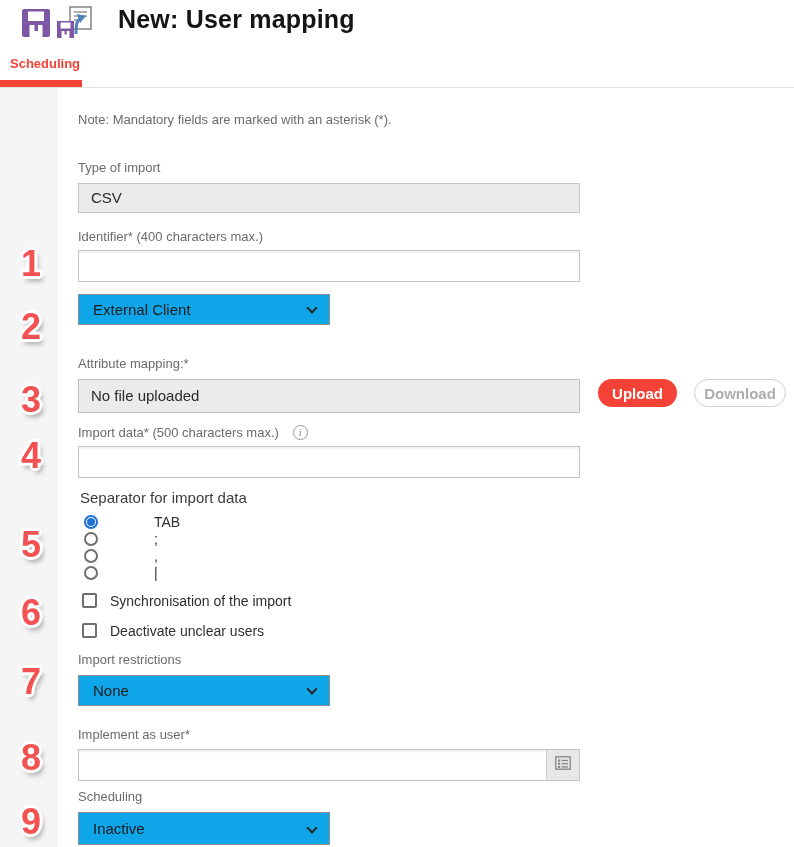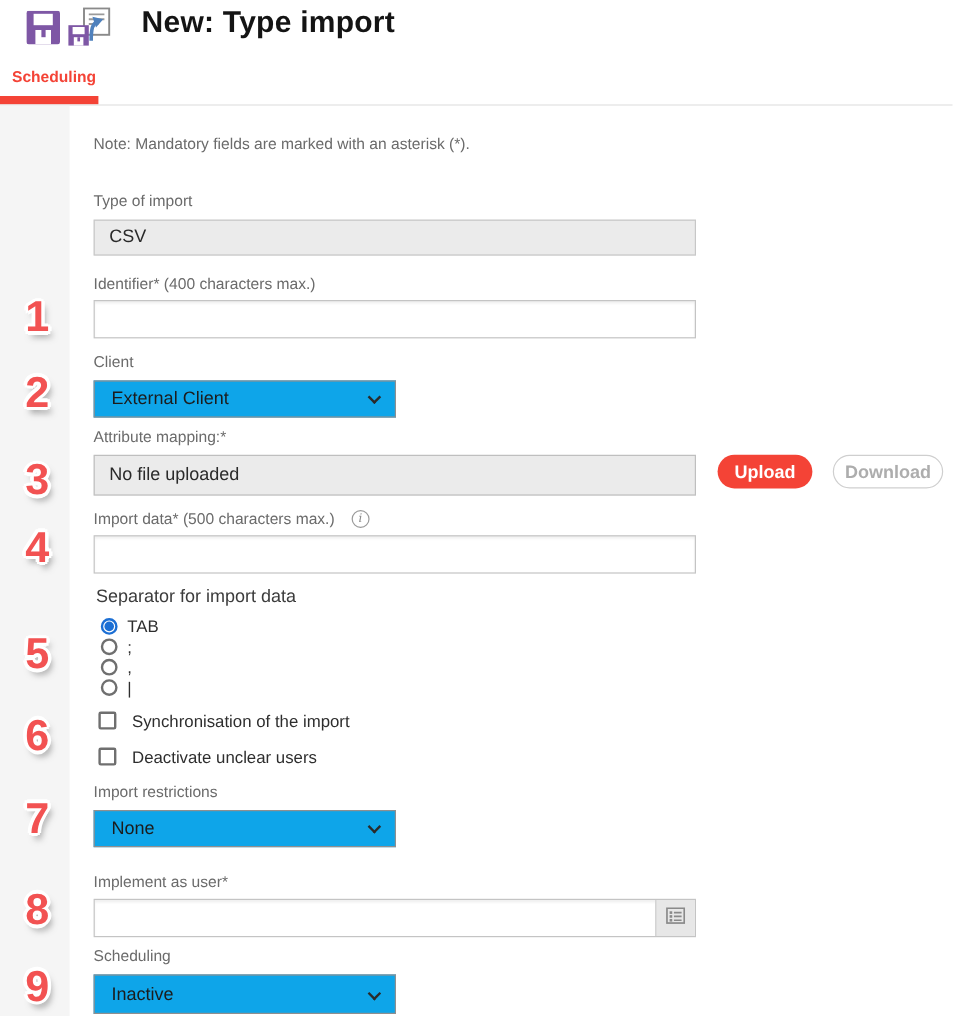--- a/index.html
+++ b/index.html
@@ -110,7 +110,7 @@
       </svg>
     </span>
   </div>
-  <div class="page-title">New: Type import</div>
+  <div class="page-title">New: User mapping</div>
 
   <div class="tab-label">Scheduling</div>
   <div class="tab-underline"></div>

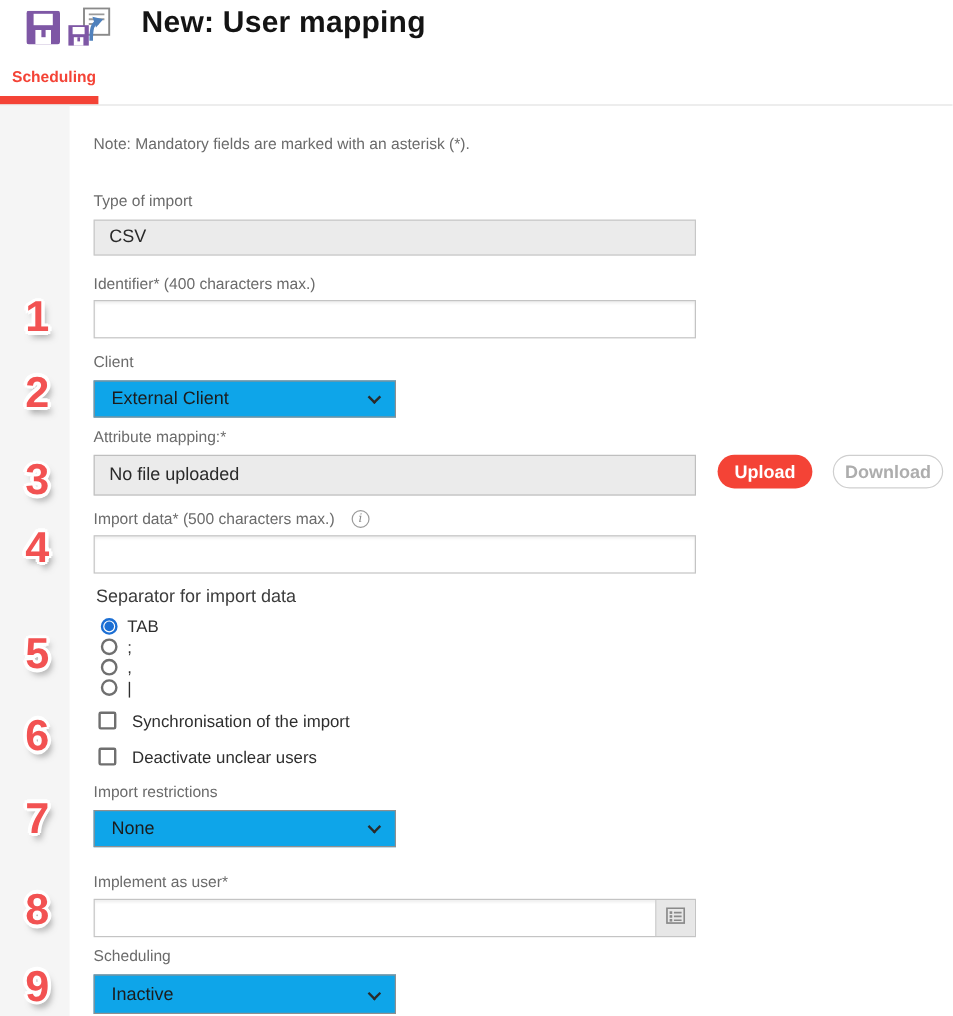--- a/index.html
+++ b/index.html
@@ -140,7 +140,6 @@
   </div>
 
   <div class="group" style="top:294px">
-    <div class="lbl">Client</div>
     <div class="select">
       <span>External Client</span>
       <span class="chevron"></span>

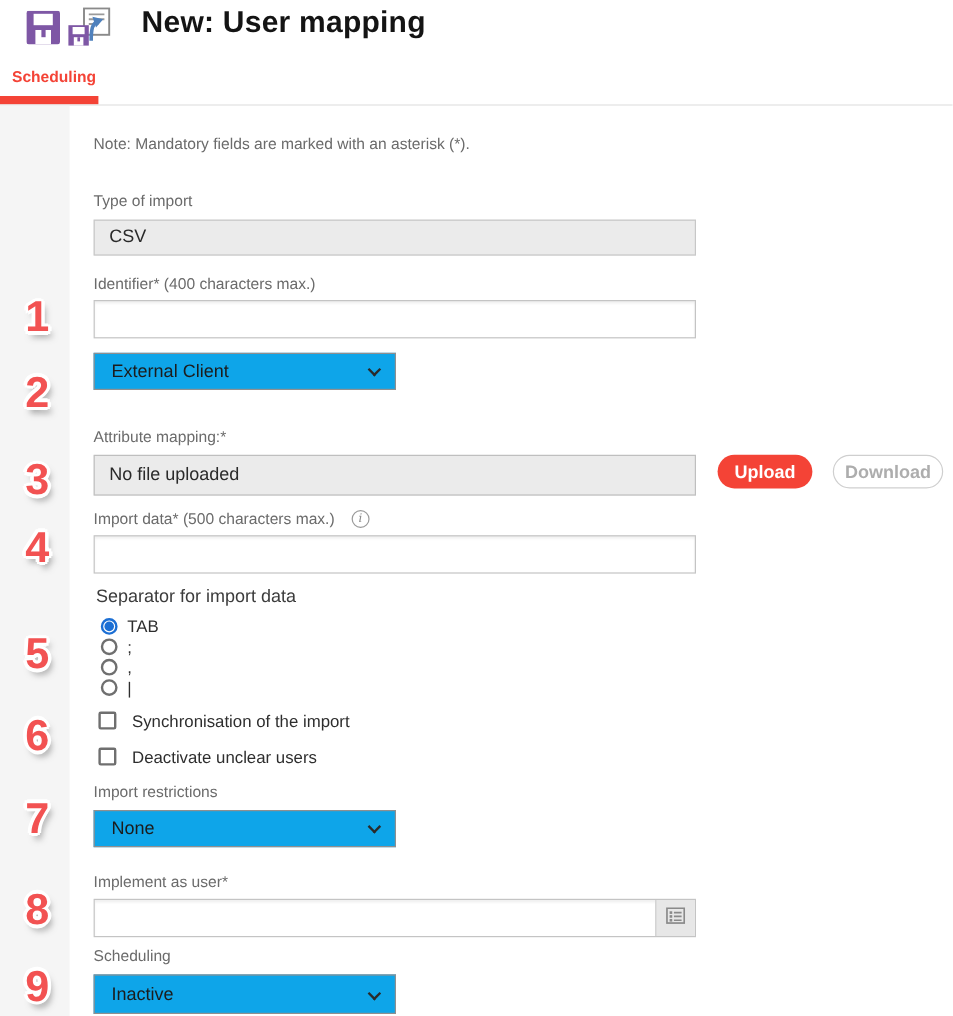--- a/index.html
+++ b/index.html
@@ -59,7 +59,7 @@
 
   
   .radio-list { padding-left:4px; }
-  .radio-row { display:flex; align-items:center; height:17px; cursor:pointer; }
+  .radio-row { display:flex; align-items:center; height:17px; cursor:pointer;gap:48px; }
   .radio { width:14px; height:14px; border-radius:50%; border:2px solid #6f6f6f; background:#fff; flex:none; }
   .radio.sel { border-color:#1c6fd4; position:relative; }
   .radio.sel::after { content:""; position:absolute; left:1px; top:1px; width:8px; height:8px;

